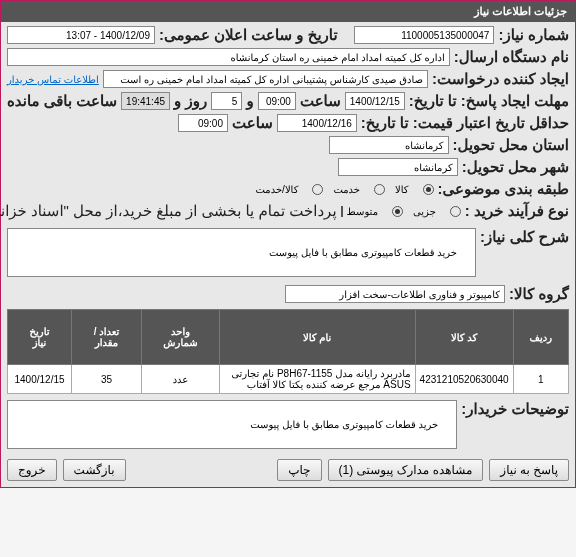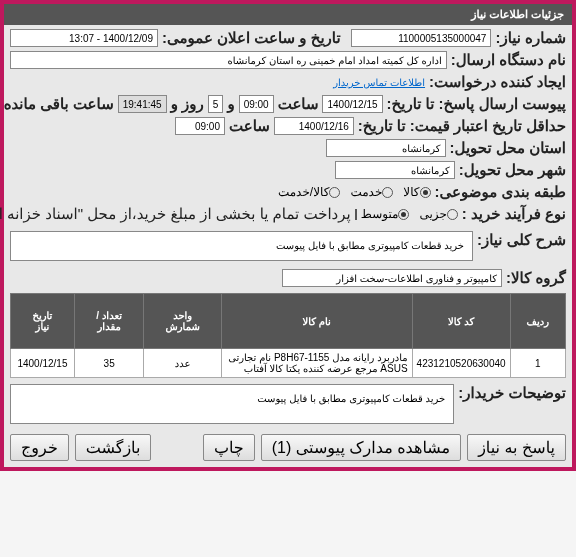--- a/index.html
+++ b/index.html
@@ -12,7 +12,7 @@
 }
 .panel {
   background: #e8e8e8;
-  border: 4px solid #be185d;
+  border: 1px solid #be185d;
 }
 .panel-header {
   background: #555;

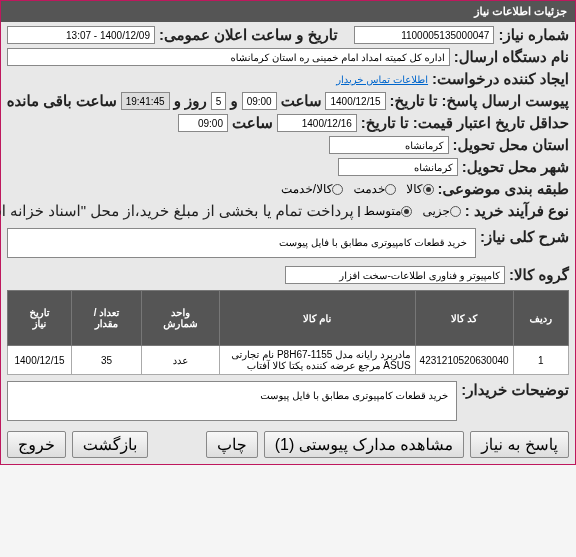--- a/index.html
+++ b/index.html
@@ -162,6 +162,7 @@
 
     <div class="row">
       <span class="label">ایجاد کننده درخواست:</span>
+      <span class="field wide">صادق  صیدی  کارشناس پشتیبانی  اداره کل کمیته امداد امام خمینی  ره  است</span>
       <span class="link">اطلاعات تماس خریدار</span>
     </div>
 

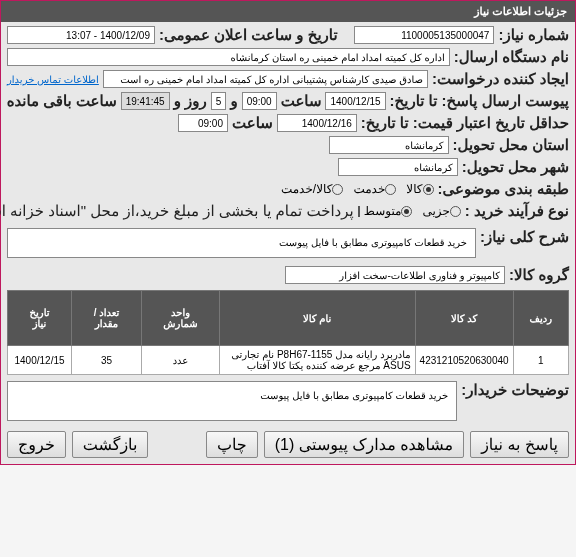--- a/index.html
+++ b/index.html
@@ -167,7 +167,7 @@
     </div>
 
     <div class="row">
-      <span class="label">پیوست ارسال پاسخ: تا تاریخ:</span>
+      <span class="label">مهلت ایجاد پاسخ: تا تاریخ:</span>
       <span class="field" style="width:80px">1400/12/15</span>
       <span class="label">ساعت</span>
       <span class="field" style="width:50px">09:00</span>

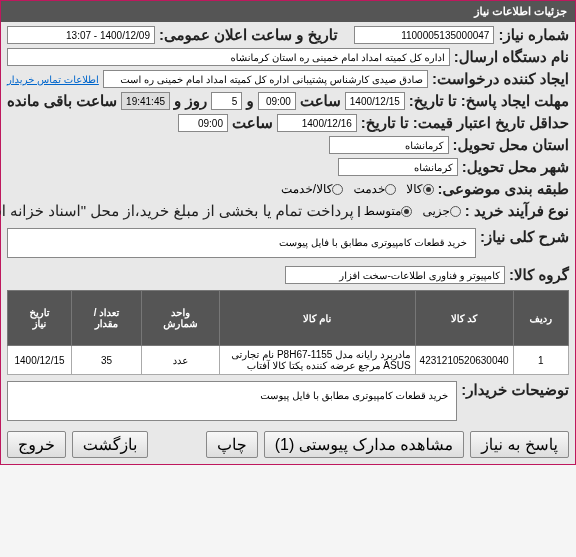--- a/index.html
+++ b/index.html
@@ -60,8 +60,8 @@
 .radio-item {
   display: inline-flex;
   align-items: center;
-  gap: 0;
-  font-size: 12px;
+  gap: 14px;
+  font-size: 10px;
 }
 .radio {
   width: 11px;

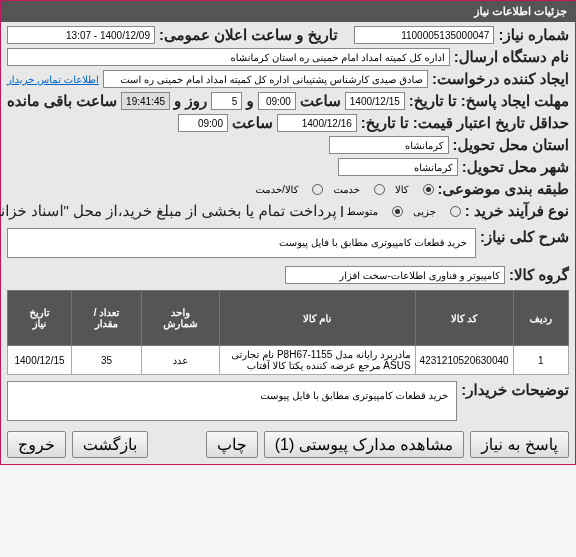--- a/index.html
+++ b/index.html
@@ -98,7 +98,7 @@
 .textarea {
   background: #fff;
   border: 1px solid #888;
-  padding: 8px;
+  padding: 18px;
   font-size: 10px;
   width: 100%;
   min-height: 30px;

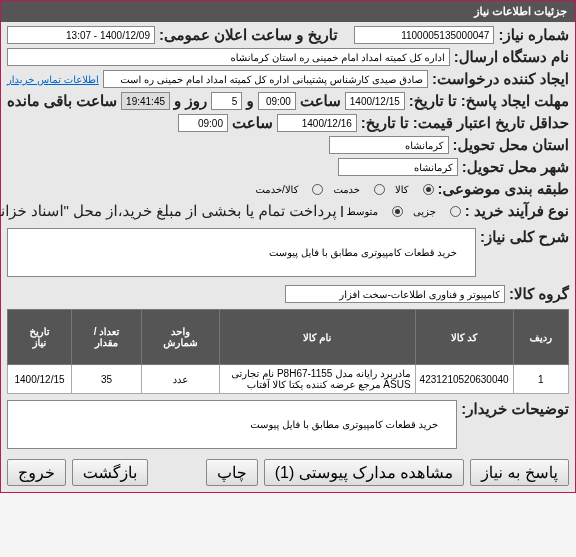--- a/index.html
+++ b/index.html
@@ -132,7 +132,7 @@
   background: linear-gradient(#f8f8f8, #ddd);
   border: 1px solid #888;
   padding: 3px 10px;
-  font-size: 16px;
+  font-size: 12px;
   cursor: pointer;
   border-radius: 2px;
 }

